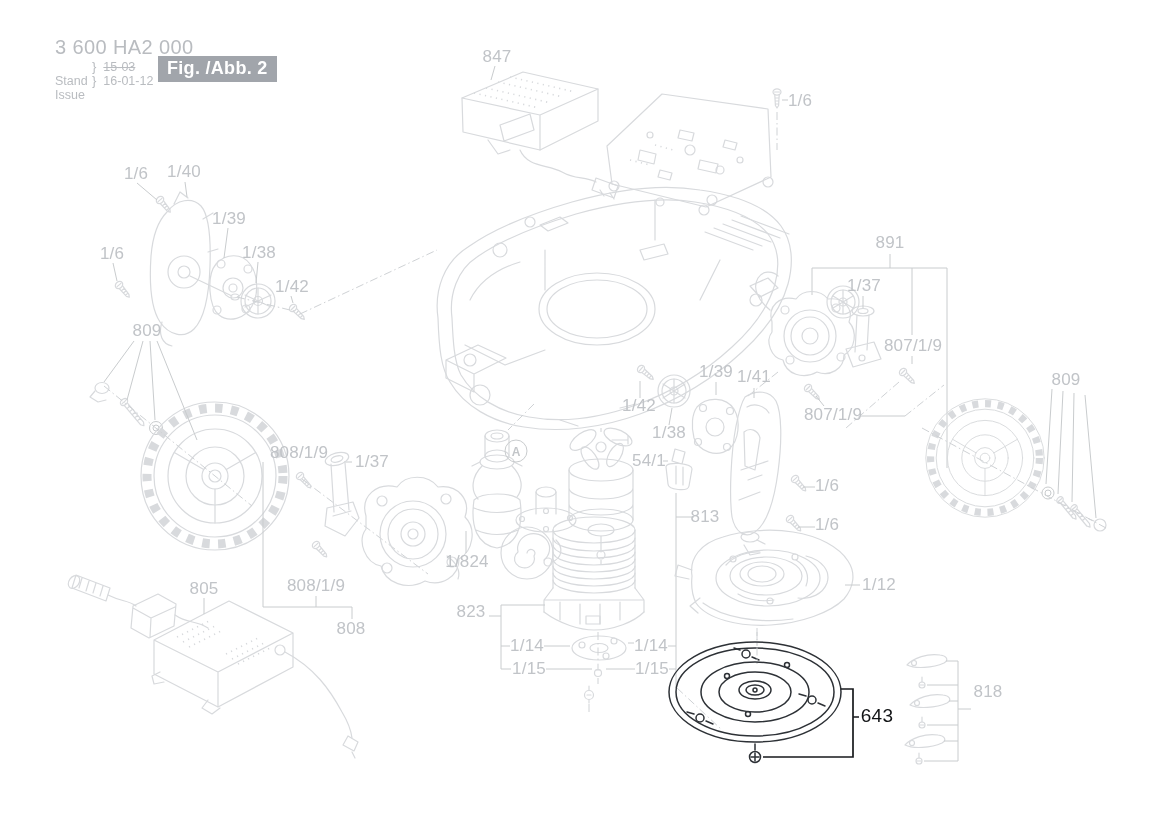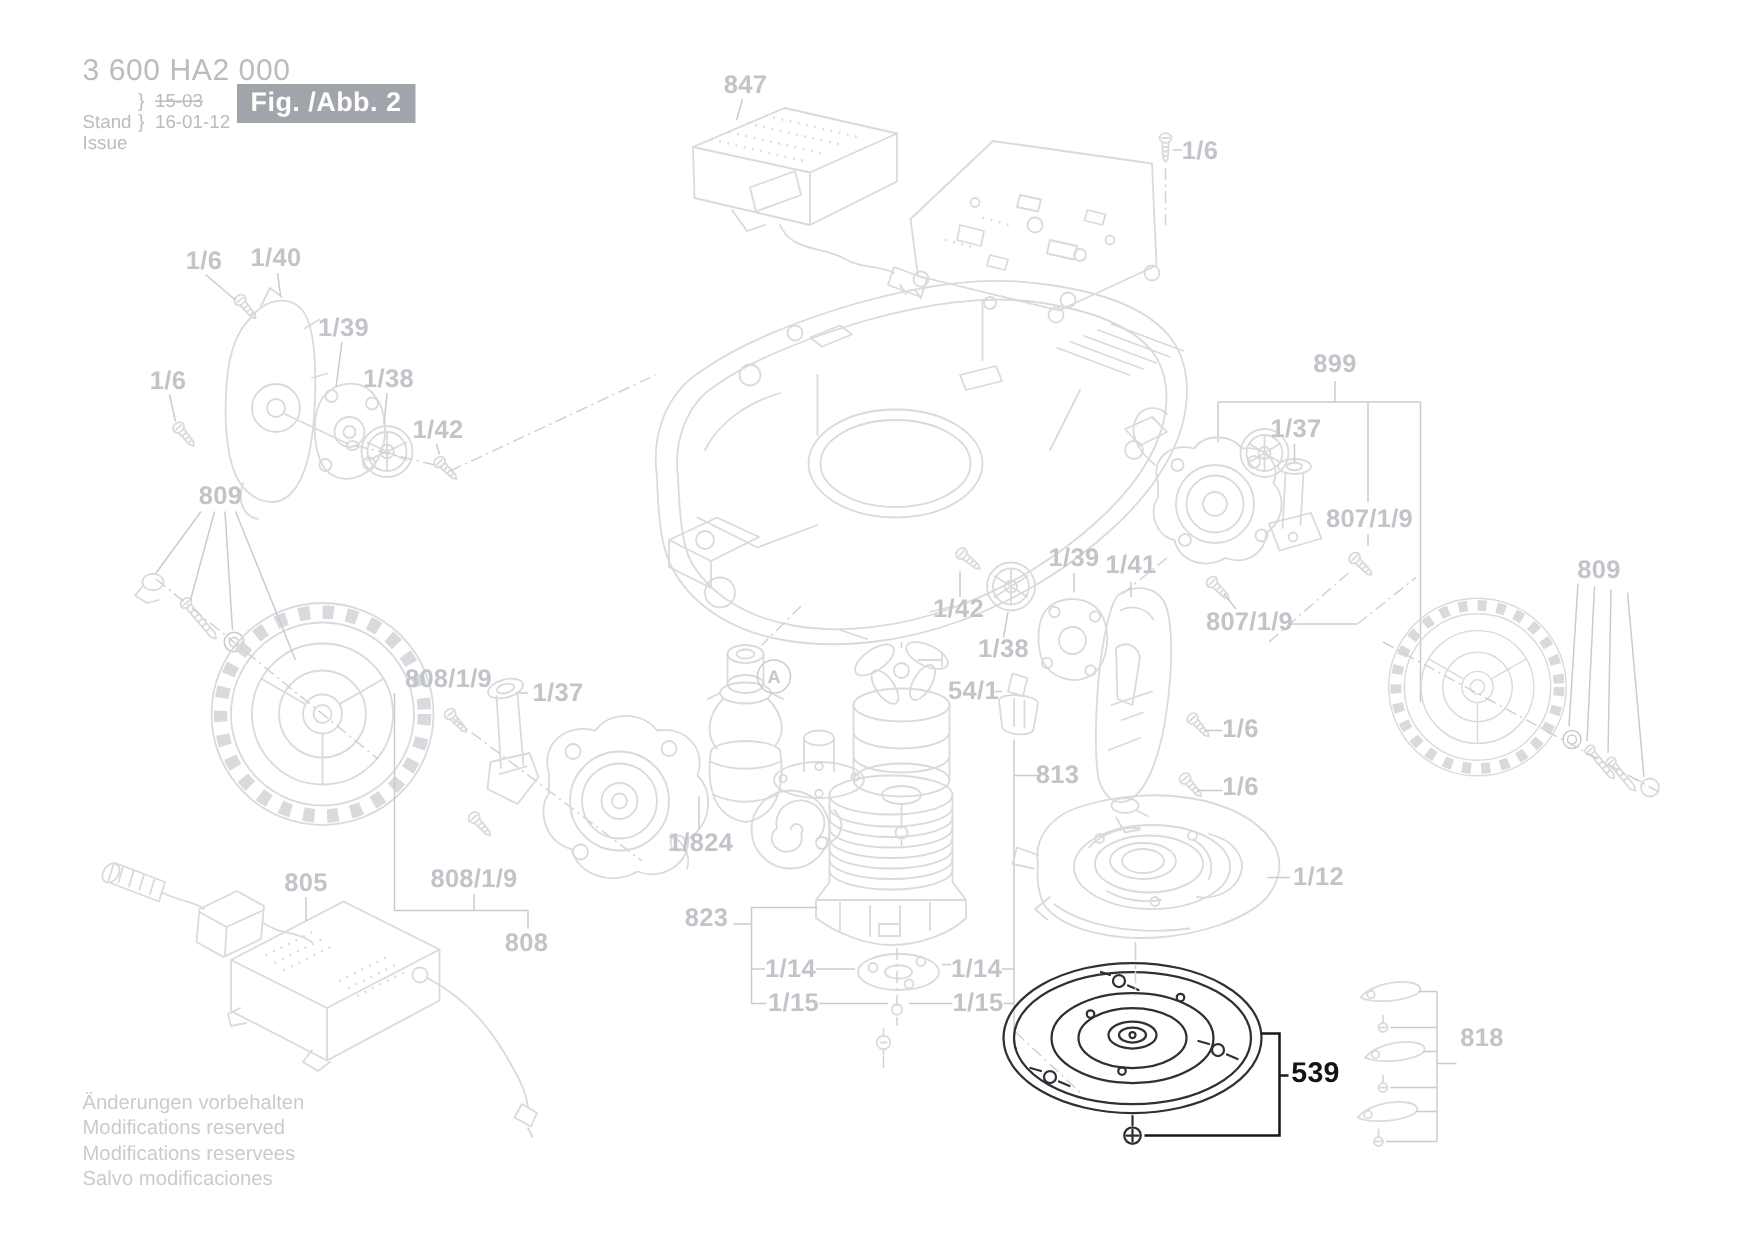--- a/index.html
+++ b/index.html
@@ -20,7 +20,7 @@
   .dk{stroke:var(--dark);fill:none;stroke-width:1.5;stroke-linecap:round;stroke-linejoin:round;}
   .dkl{stroke:var(--darkline);fill:none;stroke-width:1.7;}
   #label-layer{position:absolute;inset:0;pointer-events:none;}
-  .part-label{position:absolute;transform:translate(-50%,-50%);font-weight:700;font-size:17px;
+  .part-label{position:absolute;transform:translate(-50%,-50%);font-weight:400;font-size:17px;
               color:var(--label);white-space:nowrap;letter-spacing:.2px;}
   .part-label.dark{color:#121416;font-size:19px;}
   #header{position:absolute;left:55px;top:36px;color:var(--header);}

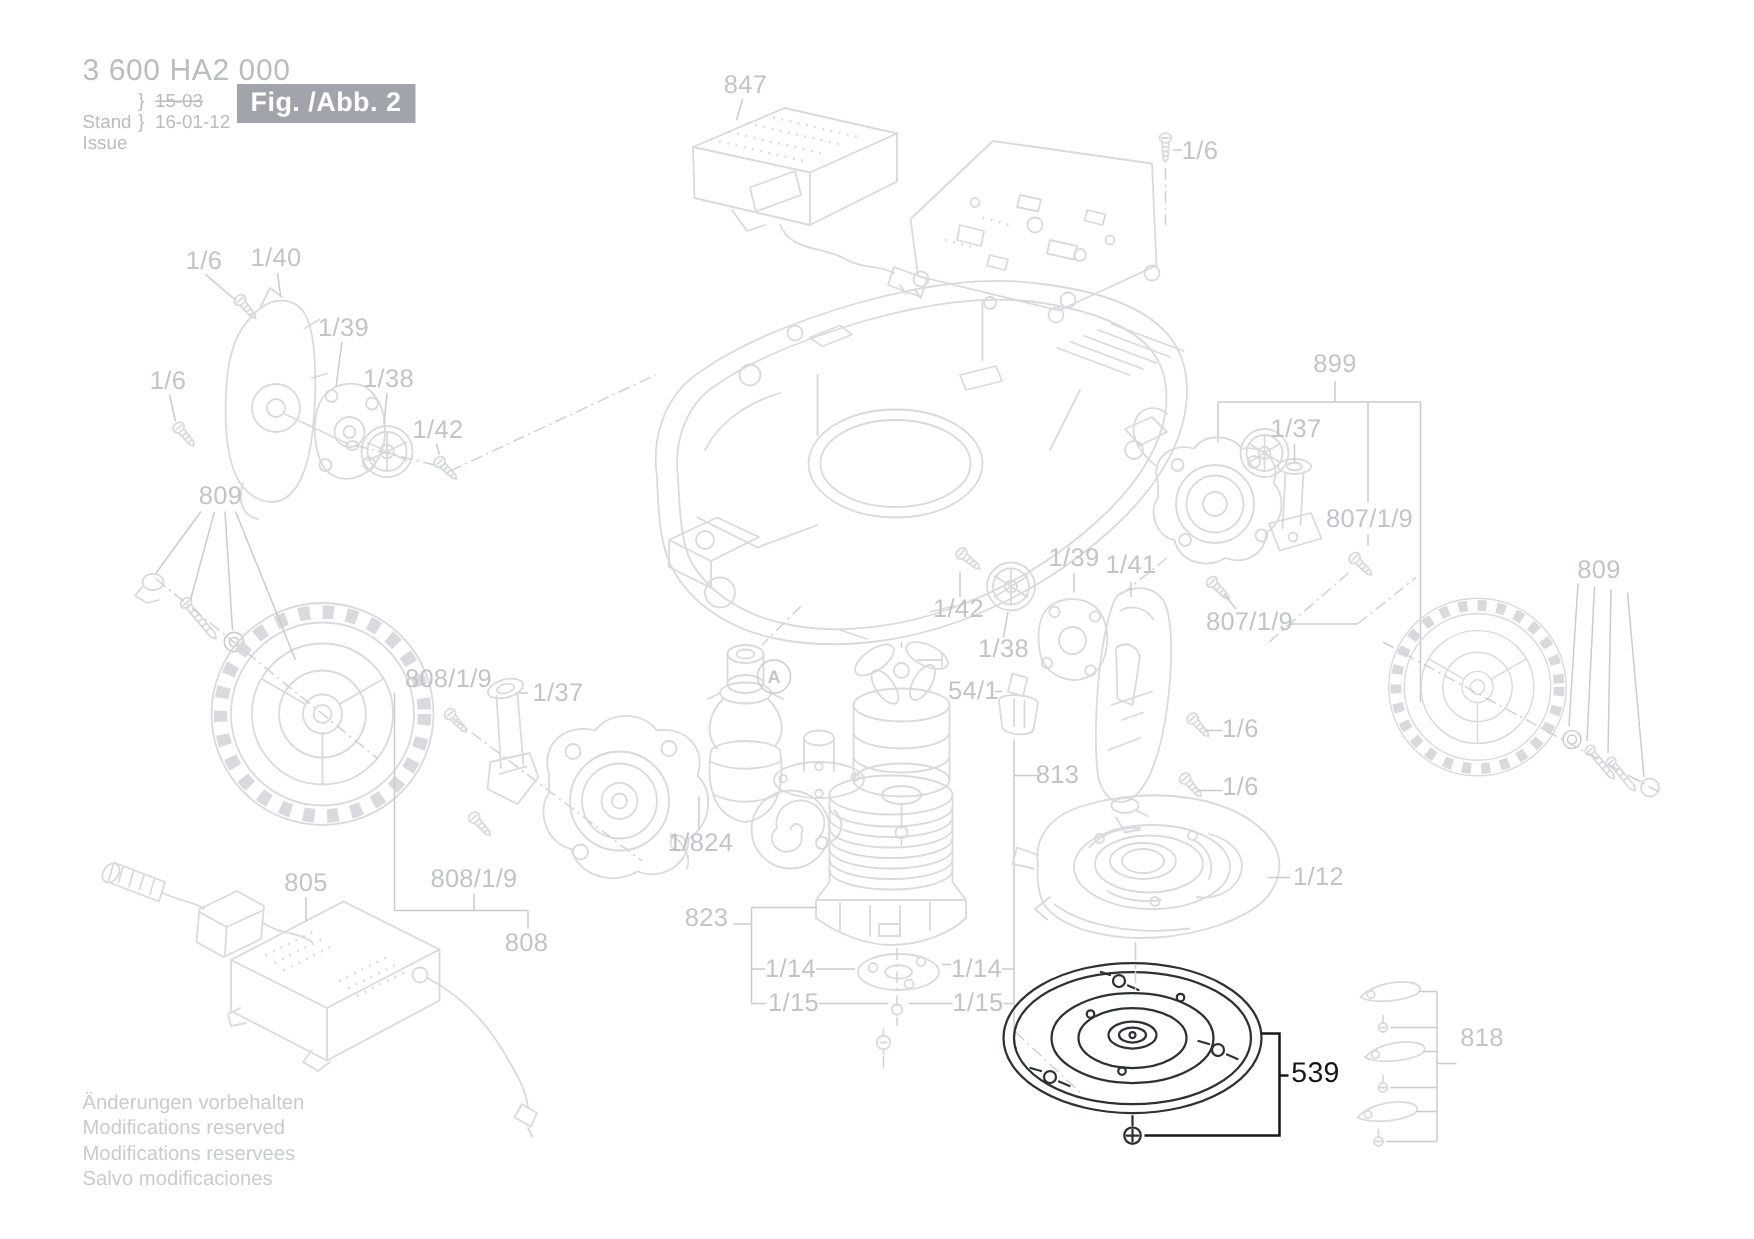--- a/index.html
+++ b/index.html
@@ -428,7 +428,7 @@
       <div class="part-label" style="left: 705px; top: 517px;">813</div>
       <div class="part-label" style="left: 827px; top: 486px;">1/6</div>
       <div class="part-label" style="left: 827px; top: 525px;">1/6</div>
-      <div class="part-label" style="left: 890px; top: 243px;">899</div>
+      <div class="part-label" style="left: 890px; top: 243px;">891</div>
       <div class="part-label" style="left: 864px; top: 286px;">1/37</div>
       <div class="part-label" style="left: 913px; top: 346px;">807/1/9</div>
       <div class="part-label" style="left: 833px; top: 415px;">807/1/9</div>

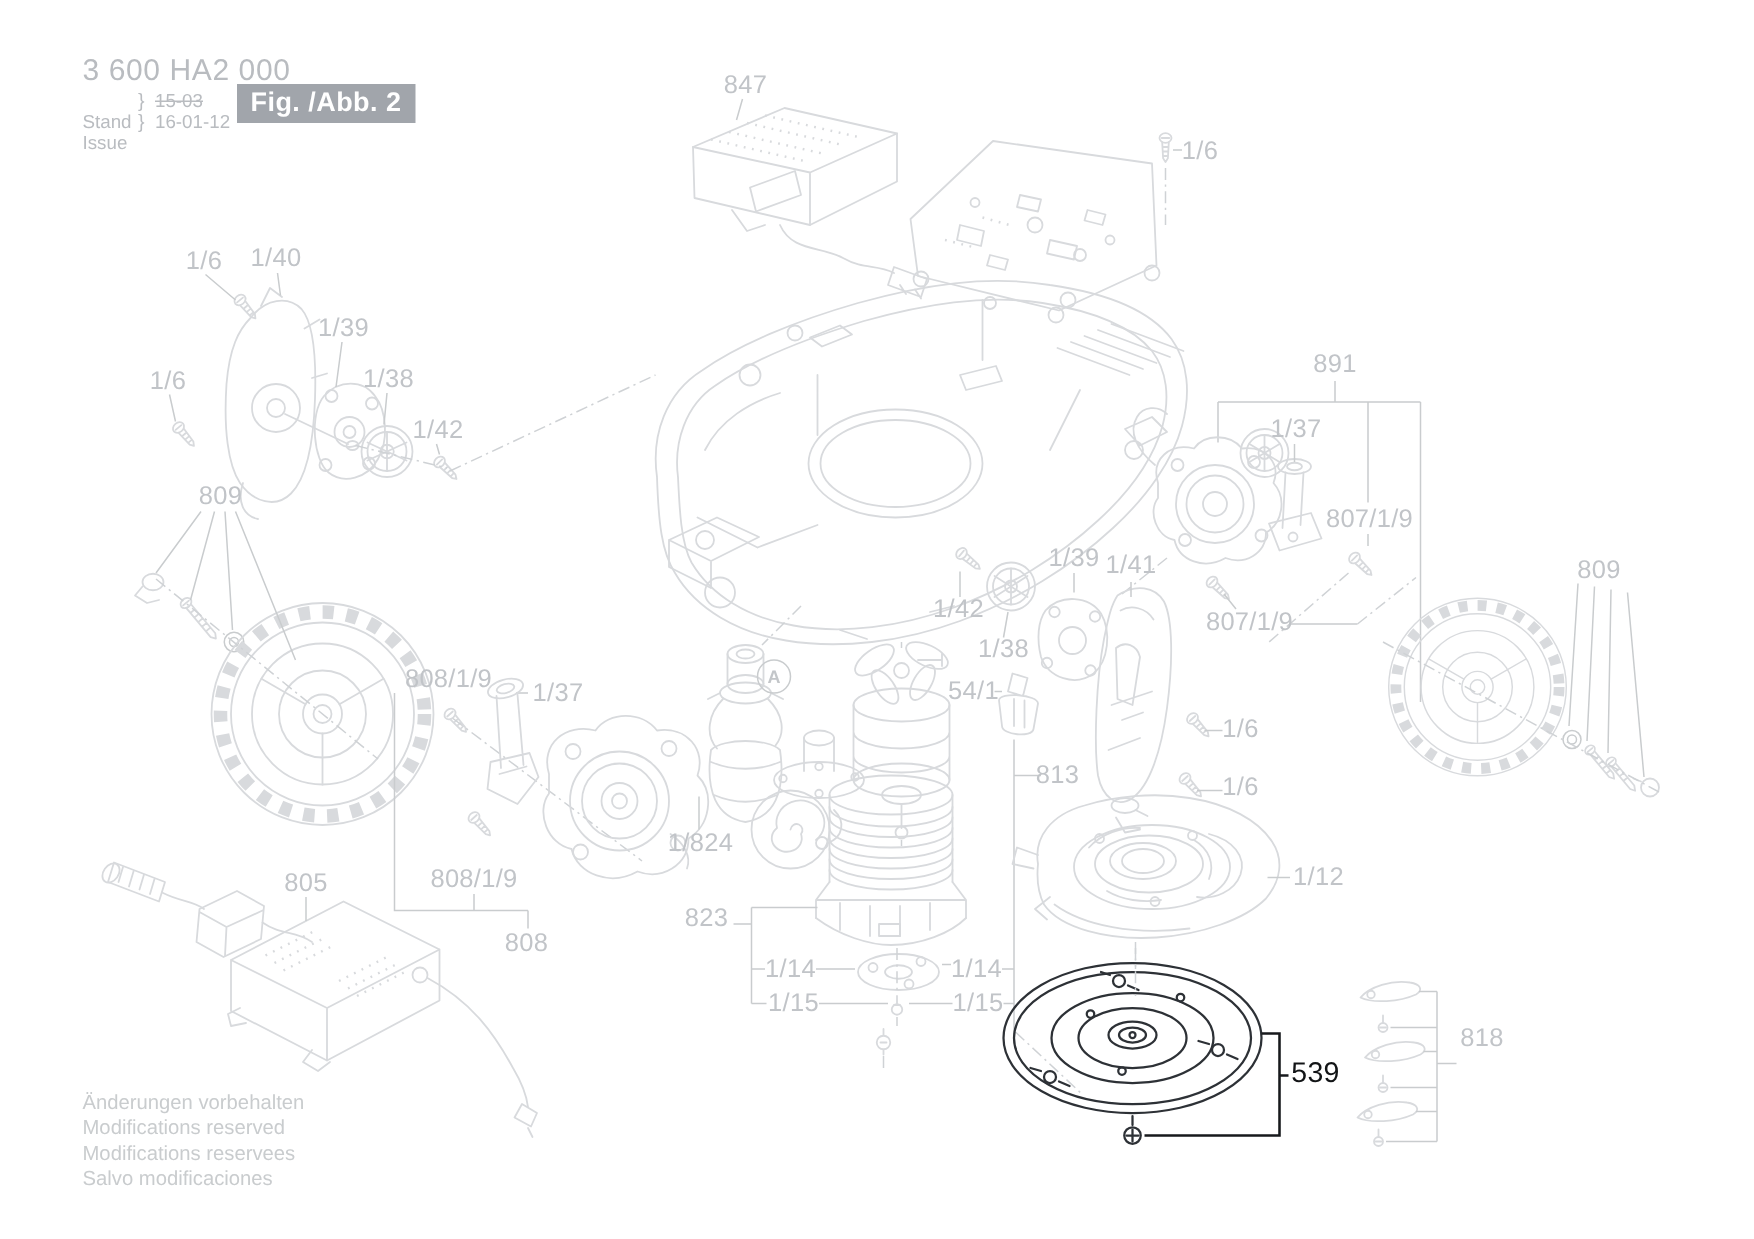--- a/index.html
+++ b/index.html
@@ -434,7 +434,7 @@
       <div class="part-label" style="left: 833px; top: 415px;">807/1/9</div>
       <div class="part-label" style="left: 1066px; top: 380px;">809</div>
       <div class="part-label" style="left: 879px; top: 585px;">1/12</div>
-      <div class="part-label dark" style="left: 877px; top: 716px;">539</div>
+      <div class="part-label dark" style="left: 877px; top: 716px;">643</div>
       <div class="part-label" style="left: 988px; top: 692px;">818</div>
     </div>
 

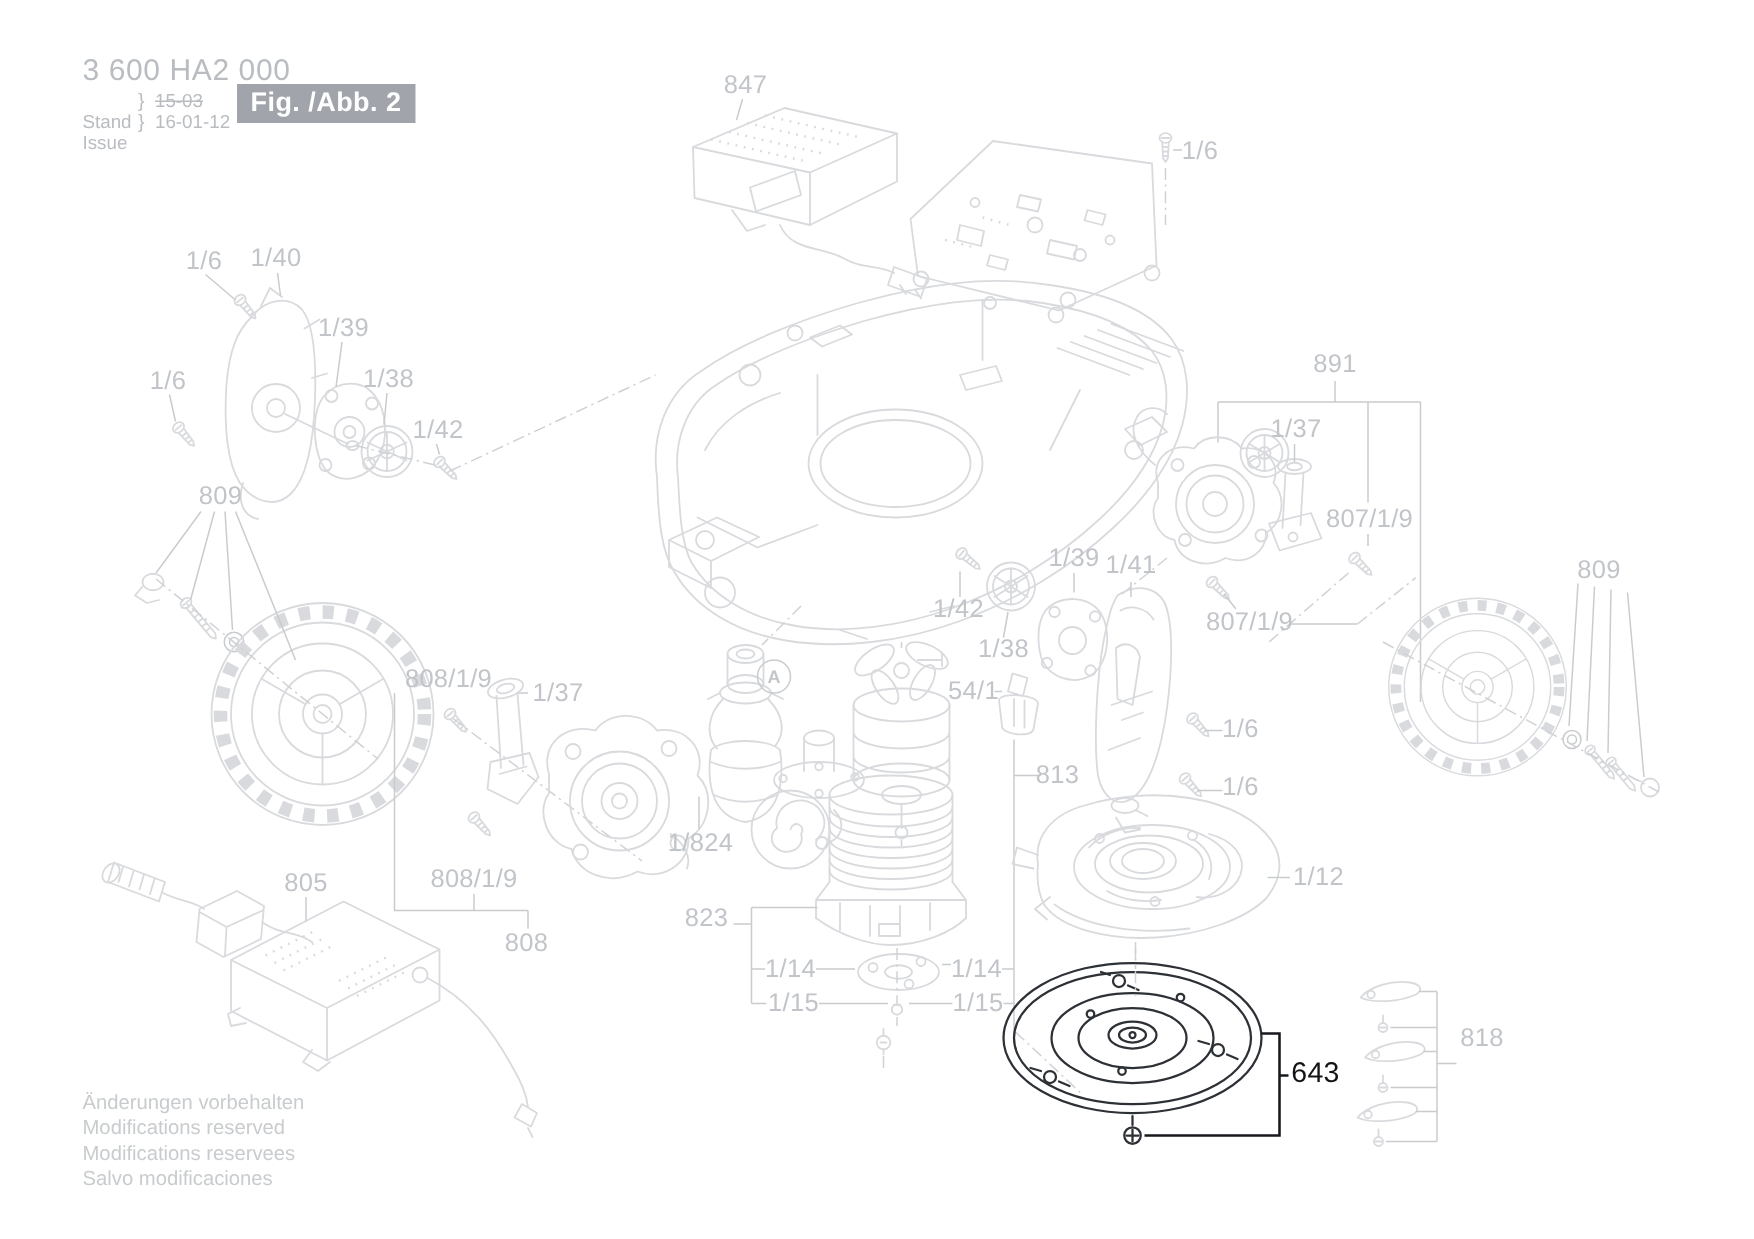--- a/index.html
+++ b/index.html
@@ -438,12 +438,6 @@
       <div class="part-label" style="left: 988px; top: 692px;">818</div>
     </div>
 
-  <div id="footer-lines">
-      <div>Änderungen vorbehalten</div>
-      <div>Modifications reserved</div>
-      <div>Modifications reservees</div>
-      <div>Salvo modificaciones</div>
-    </div>
 </div>
 
 </body></html>

